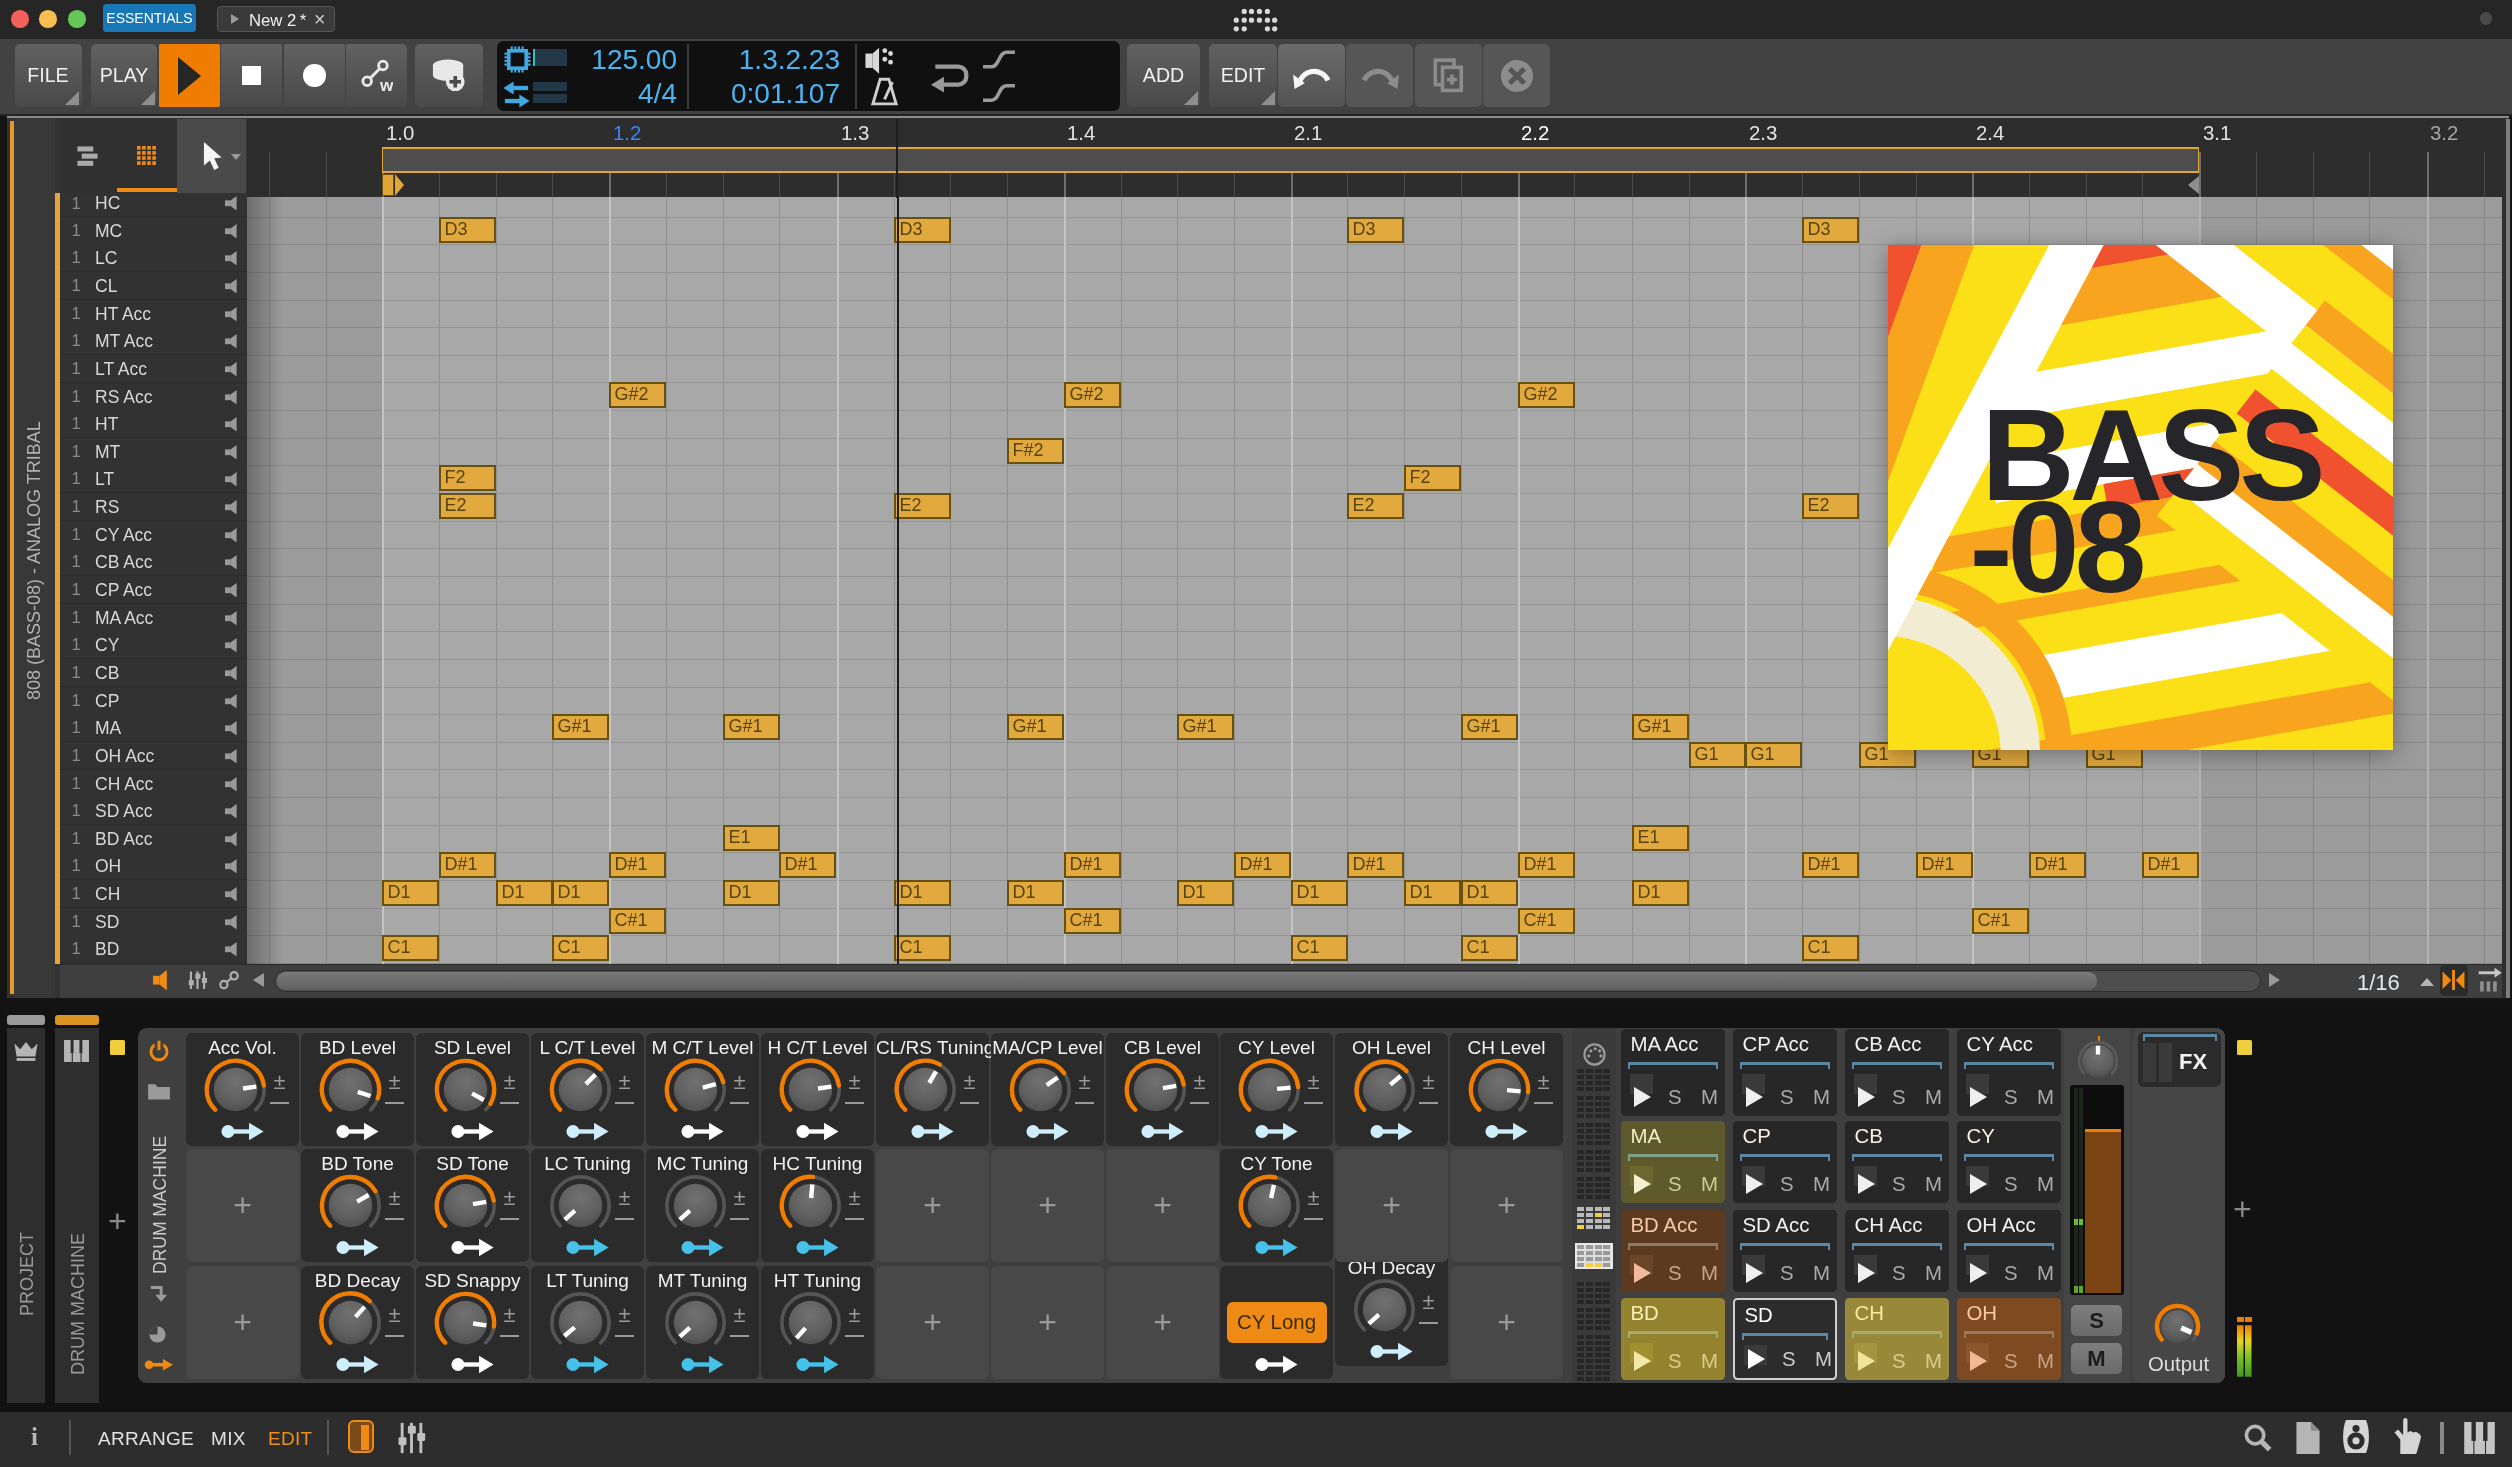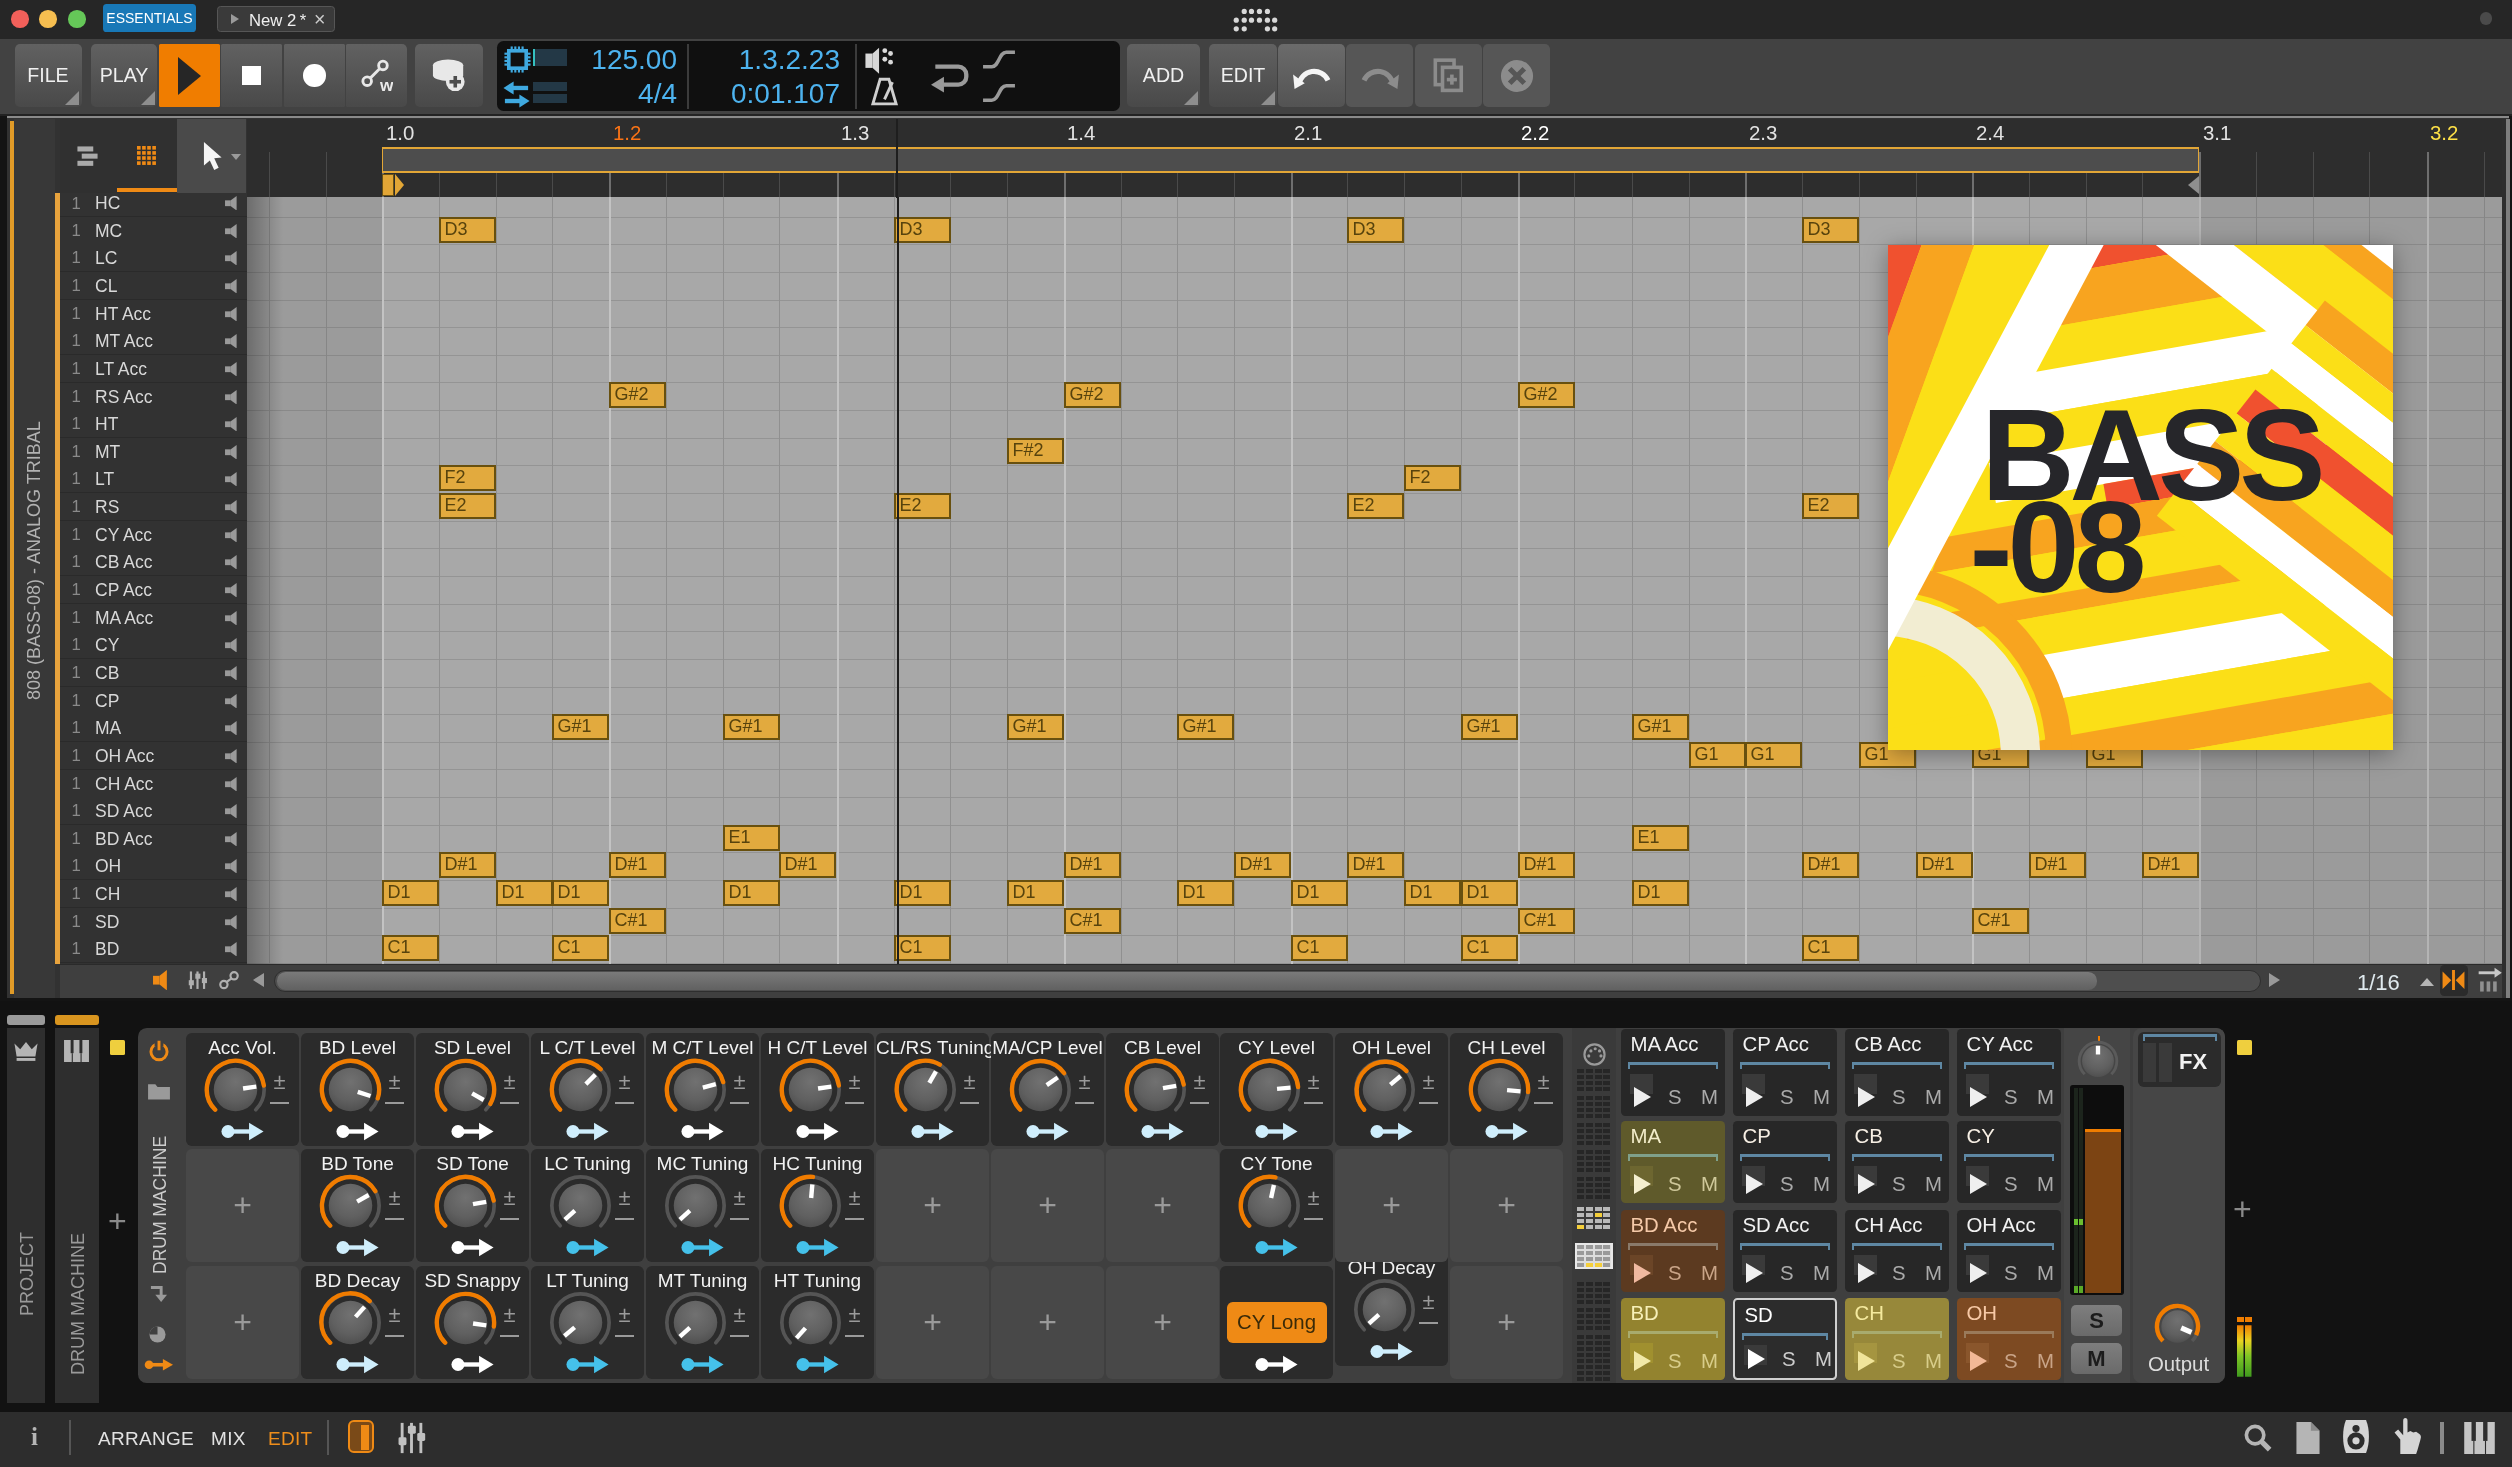--- a/index.html
+++ b/index.html
@@ -483,7 +483,7 @@
 <div class="abs" style="left:2180px;top:33px;width:1.5px;height:46px;background:#6e6e6e"></div>
 <div class="abs" style="left:2237px;top:33px;width:0.7px;height:46px;background:#4a4a4a"></div>
 <div class="abs" style="left:139px;top:2.9px;color:#e2e2e2;font-size:20.4px">1.0</div>
-<div class="abs" style="left:366px;top:2.9px;color:#f97316;font-size:20.4px">1.2</div>
+<div class="abs" style="left:366px;top:2.9px;color:#3b82f6;font-size:20.4px">1.2</div>
 <div class="abs" style="left:594px;top:2.9px;color:#e2e2e2;font-size:20.4px">1.3</div>
 <div class="abs" style="left:820px;top:2.9px;color:#e2e2e2;font-size:20.4px">1.4</div>
 <div class="abs" style="left:1047px;top:2.9px;color:#e2e2e2;font-size:20.4px">2.1</div>

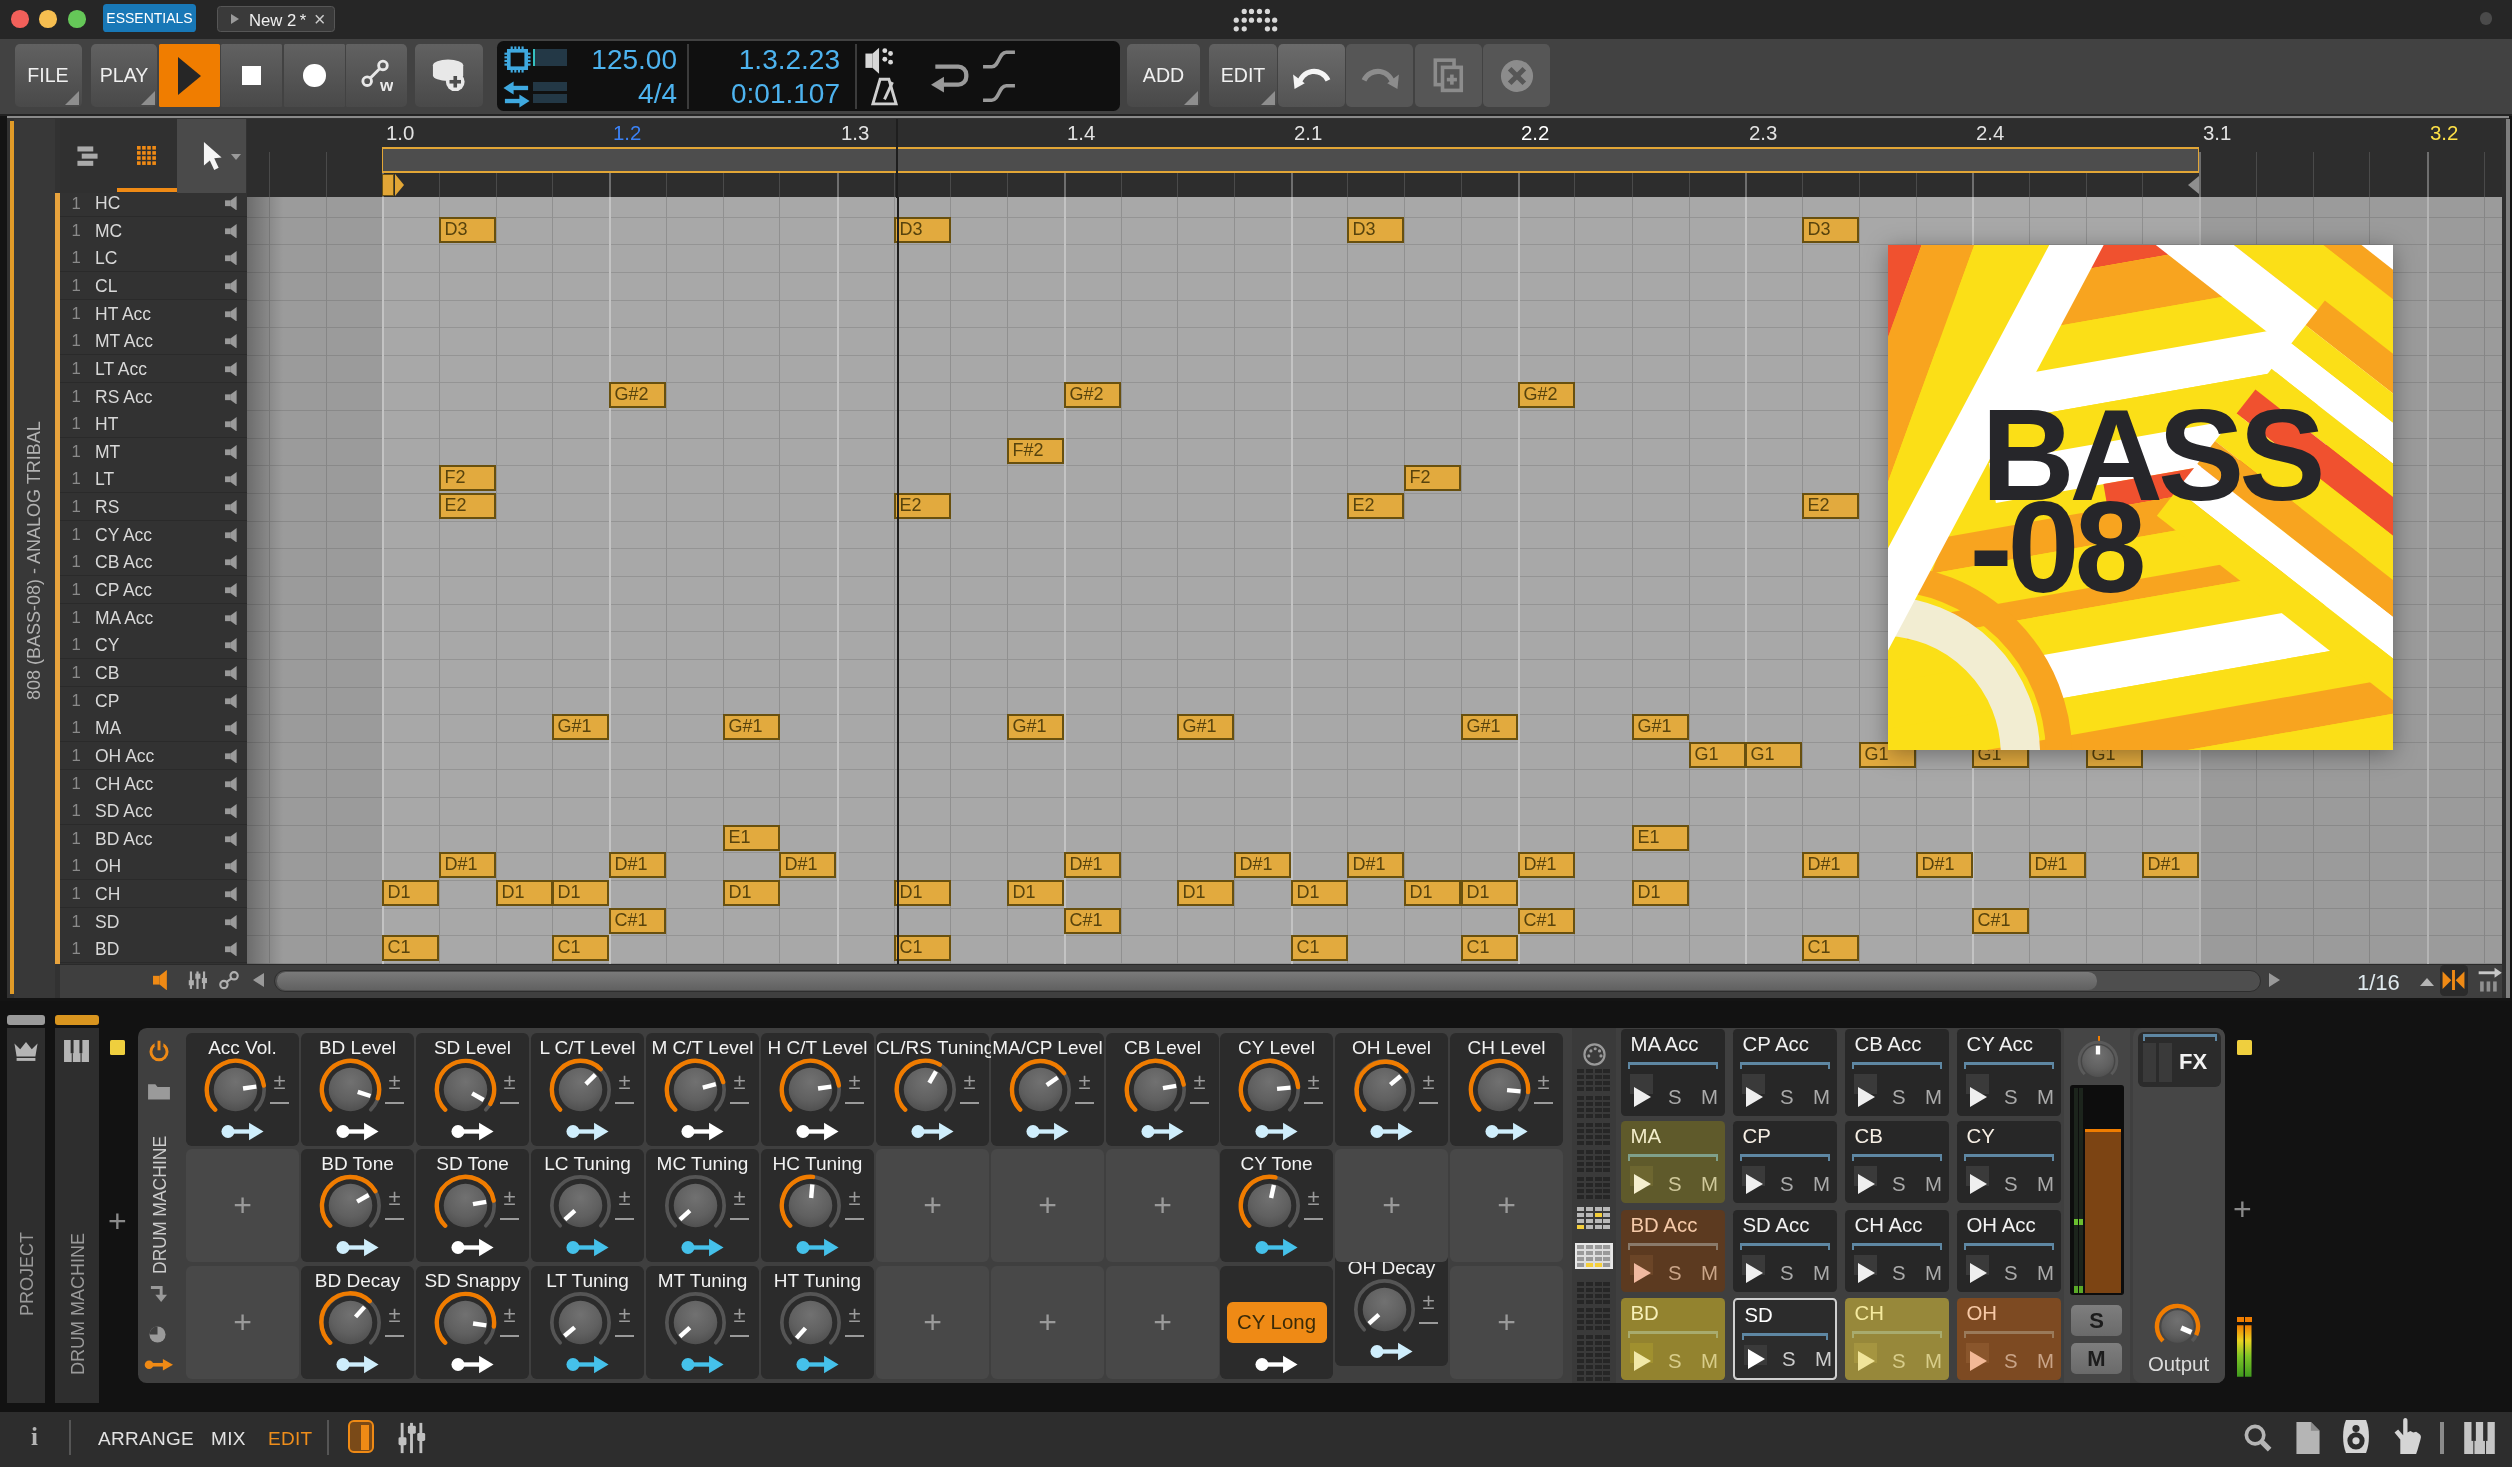--- a/index.html
+++ b/index.html
@@ -491,7 +491,7 @@
 <div class="abs" style="left:1502px;top:2.9px;color:#e2e2e2;font-size:20.4px">2.3</div>
 <div class="abs" style="left:1729px;top:2.9px;color:#e2e2e2;font-size:20.4px">2.4</div>
 <div class="abs" style="left:1956px;top:2.9px;color:#e2e2e2;font-size:20.4px">3.1</div>
-<div class="abs" style="left:2183px;top:2.9px;color:#fde047;font-size:20.4px">3.2</div>
+<div class="abs" style="left:2183px;top:2.9px;color:#a3a3a3;font-size:20.4px">3.2</div>
 <div class="abs" style="left:135px;top:28px;width:1817px;height:26px;background:#4d4d4d;border:2.2px solid #e2a636;border-left-width:1.5px;border-right-width:1.5px"></div>
 <div class="abs" style="left:135px;top:55px;width:12.4px;height:22px;background:#e2a636;border:1.5px solid #6b5315"></div>
 <div class="abs" style="left:148px;top:55px;width:0;height:0;border-left:9.5px solid #e2a636;border-top:11px solid transparent;border-bottom:11px solid transparent"></div>

